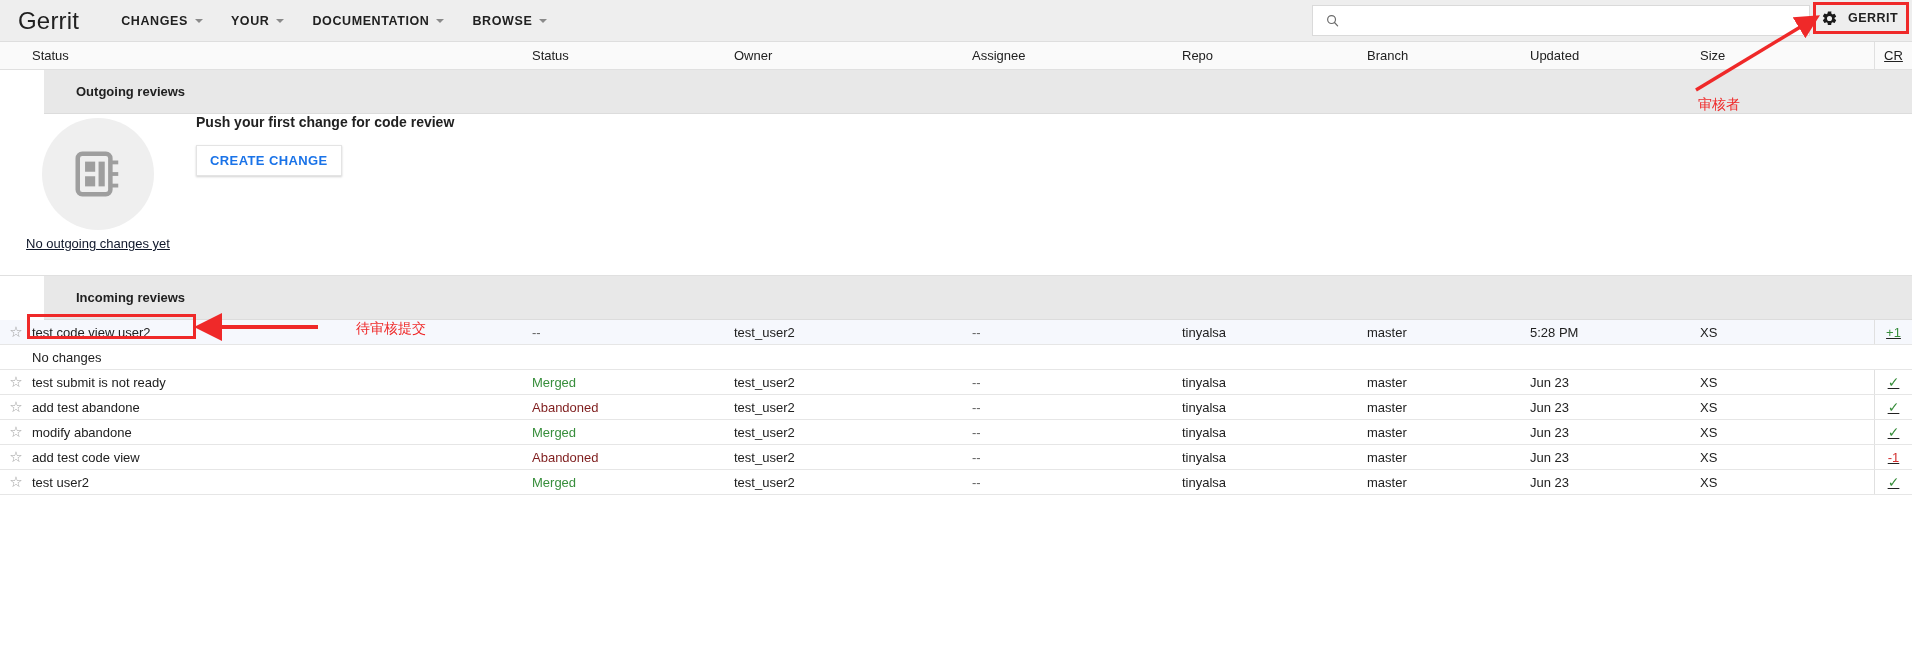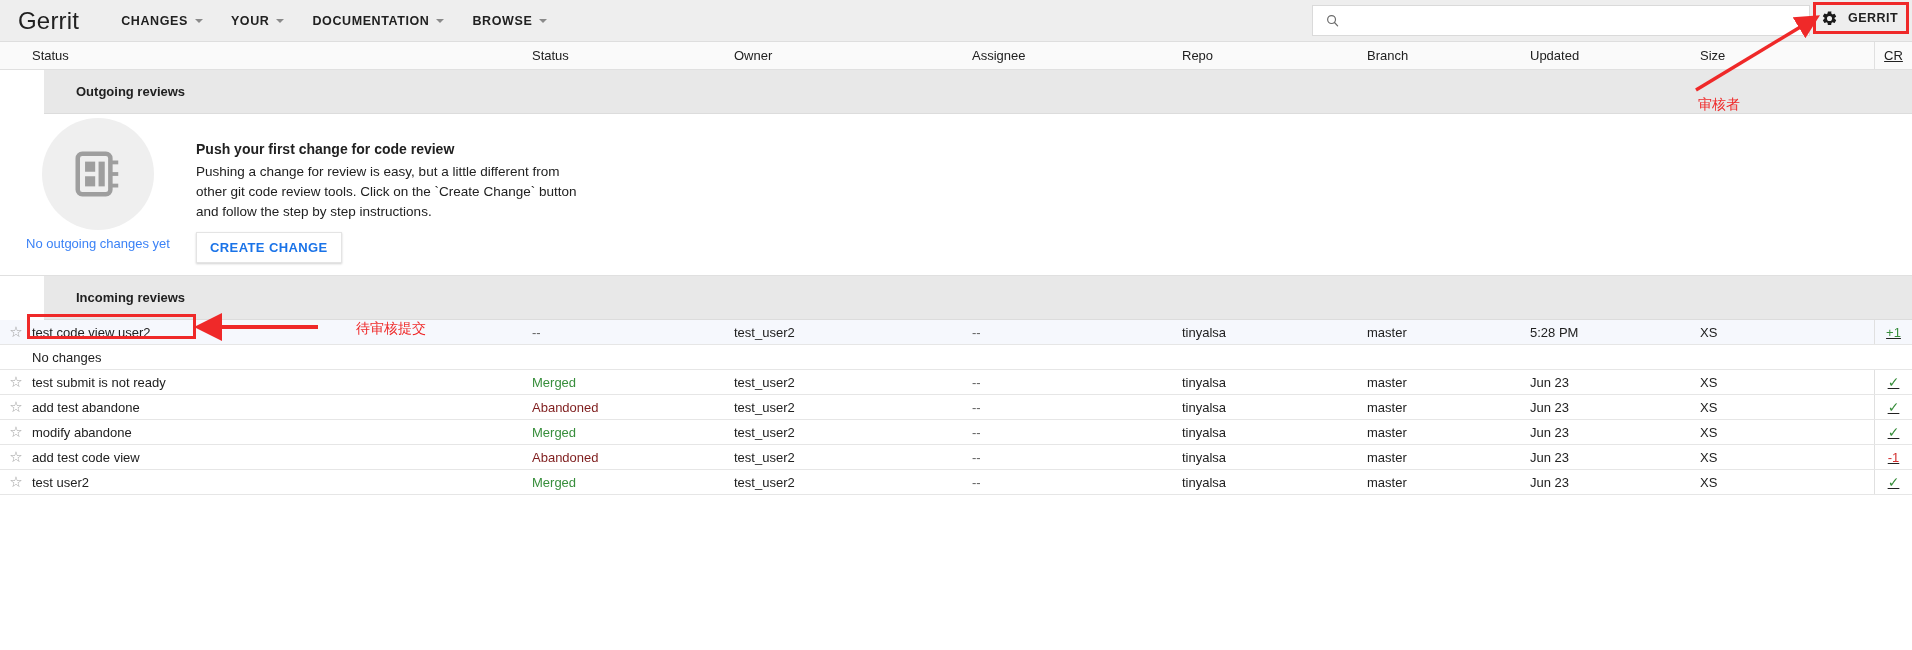--- a/index.html
+++ b/index.html
@@ -189,7 +189,7 @@
     font-size: 13px;
     color: #3b82f6;
   }
-  #empty-text { padding-top: 27px; }
+  #empty-text { }
   #empty-title {
     font-size: 14px; font-weight: bold; color: #212121; margin-bottom: 5px;
   }

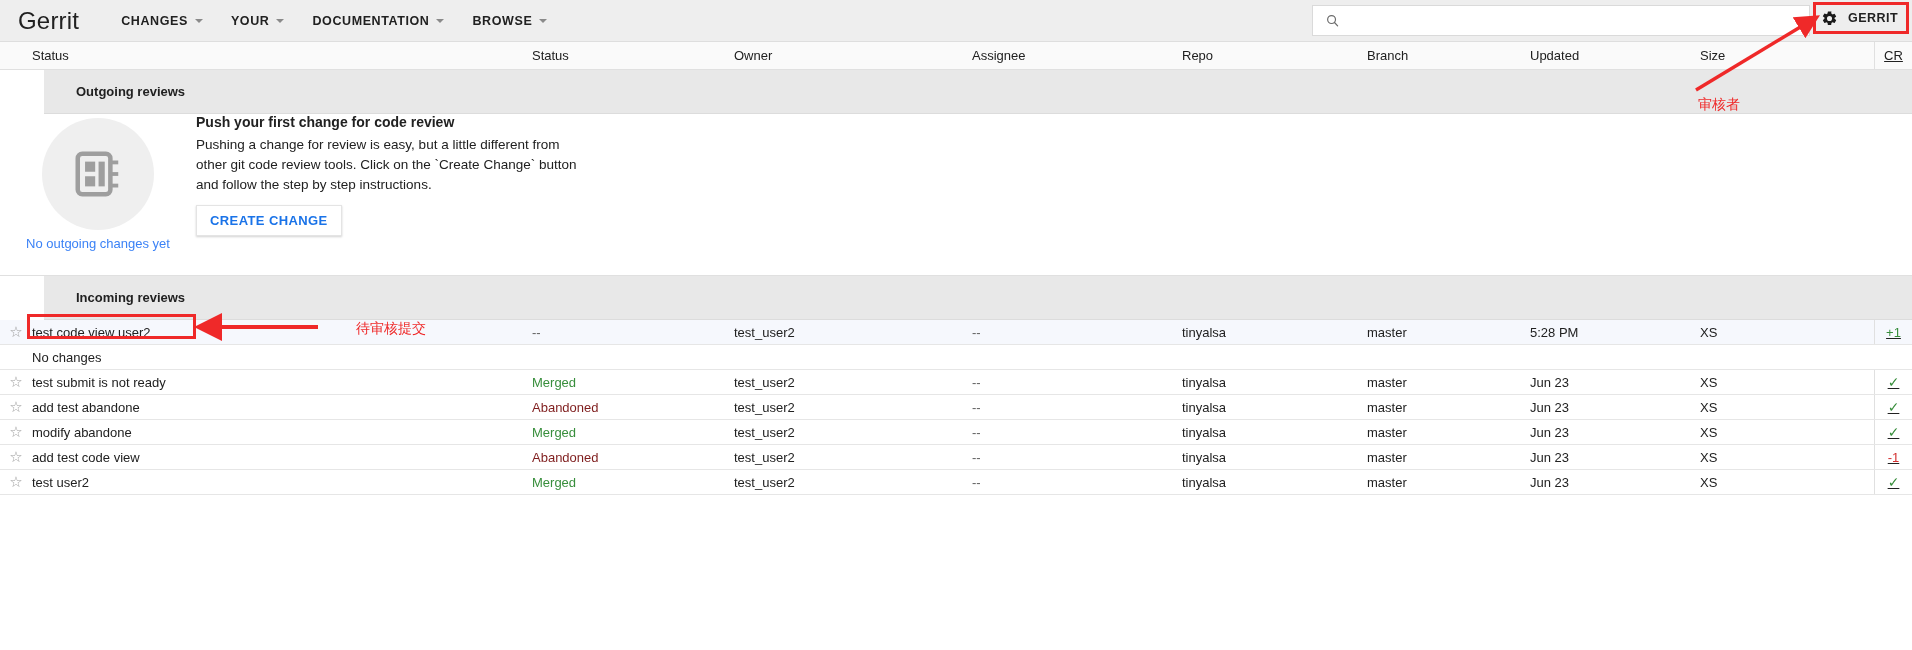--- a/index.html
+++ b/index.html
@@ -312,7 +312,6 @@
     </div>
     <div id="empty-text">
       <div id="empty-title">Push your first change for code review</div>
-      <div id="empty-body">Pushing a change for review is easy, but a little different from other git code review tools. Click on the `Create Change` button and follow the step by step instructions.</div>
       <div id="create-change-btn">CREATE CHANGE</div>
     </div>
   </div>

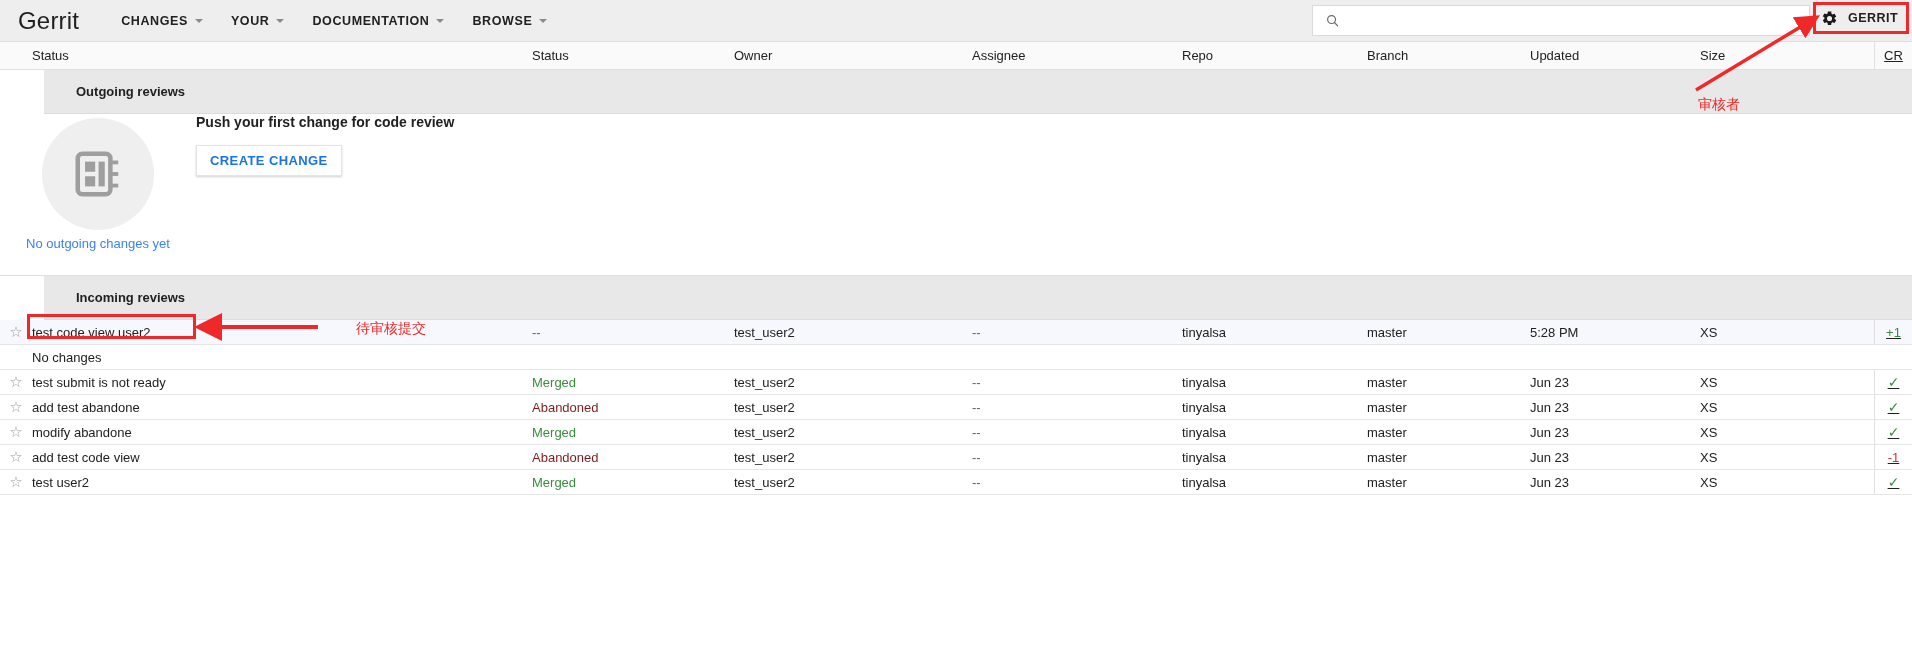--- a/index.html
+++ b/index.html
@@ -187,7 +187,8 @@
   #empty-caption {
     margin-top: 6px;
     font-size: 13px;
-    color: #3b82f6;
+    color: #0f172a;
+    text-decoration: underline;
   }
   #empty-text { }
   #empty-title {

